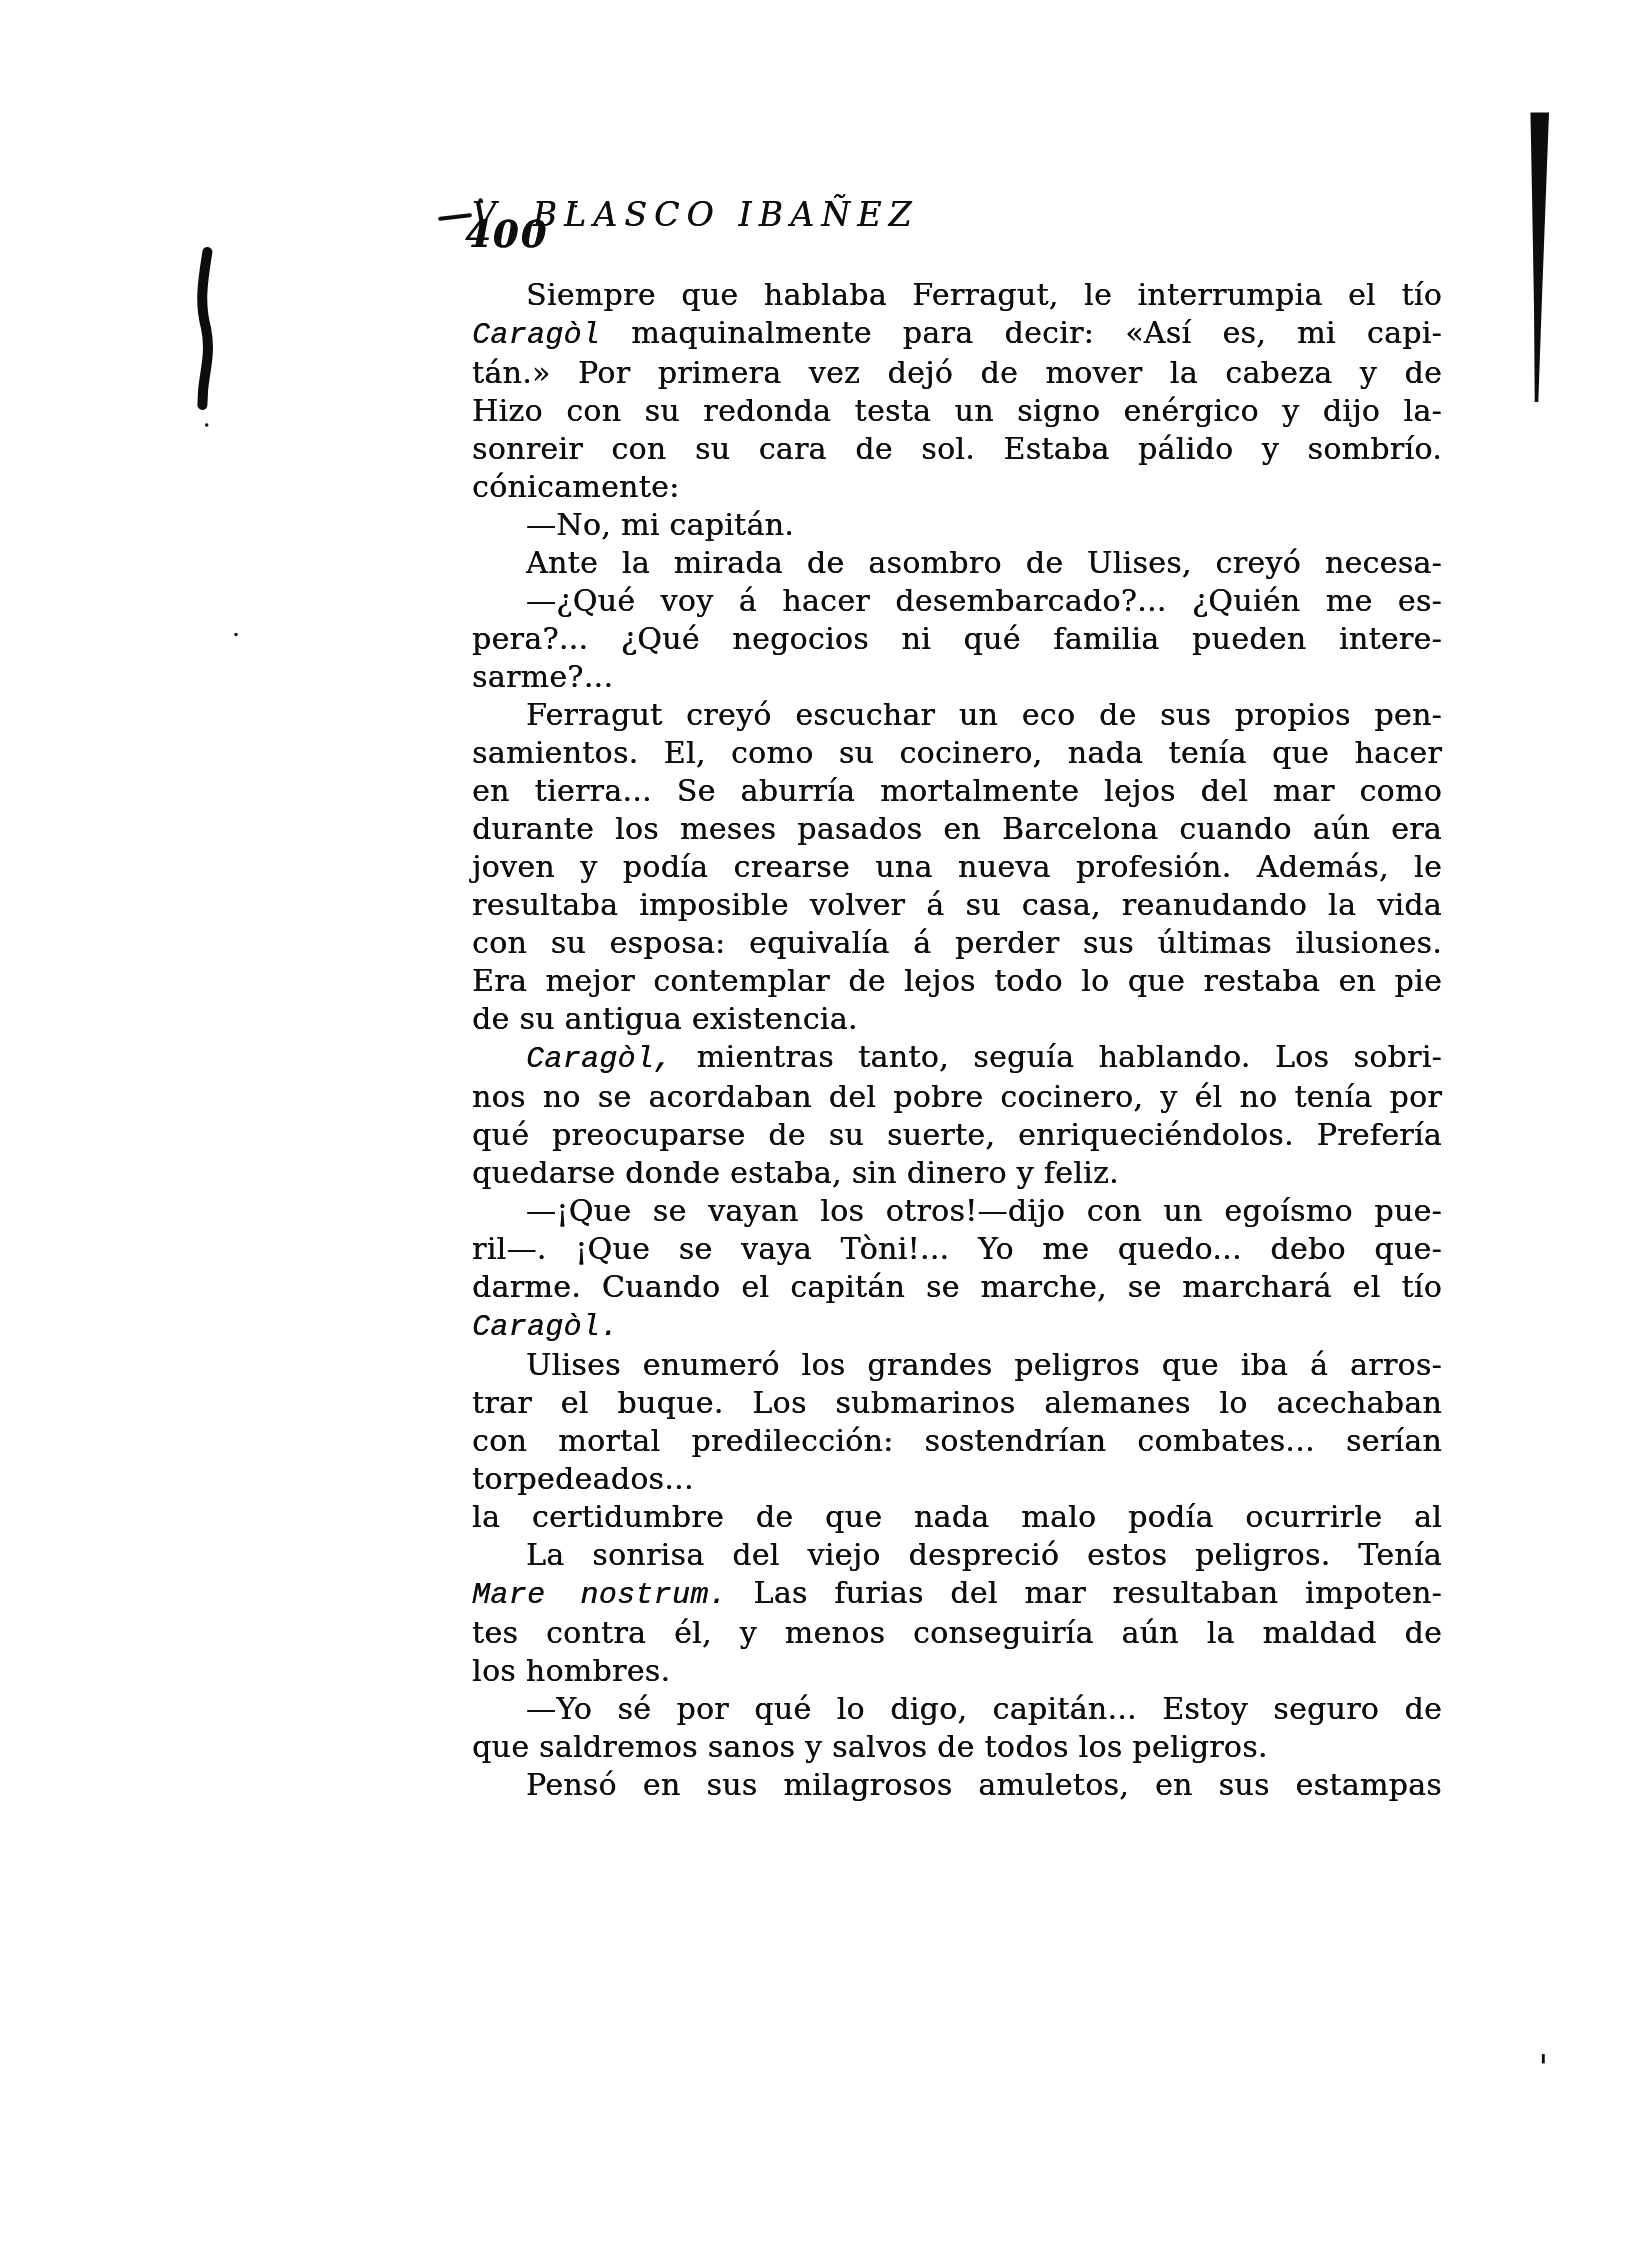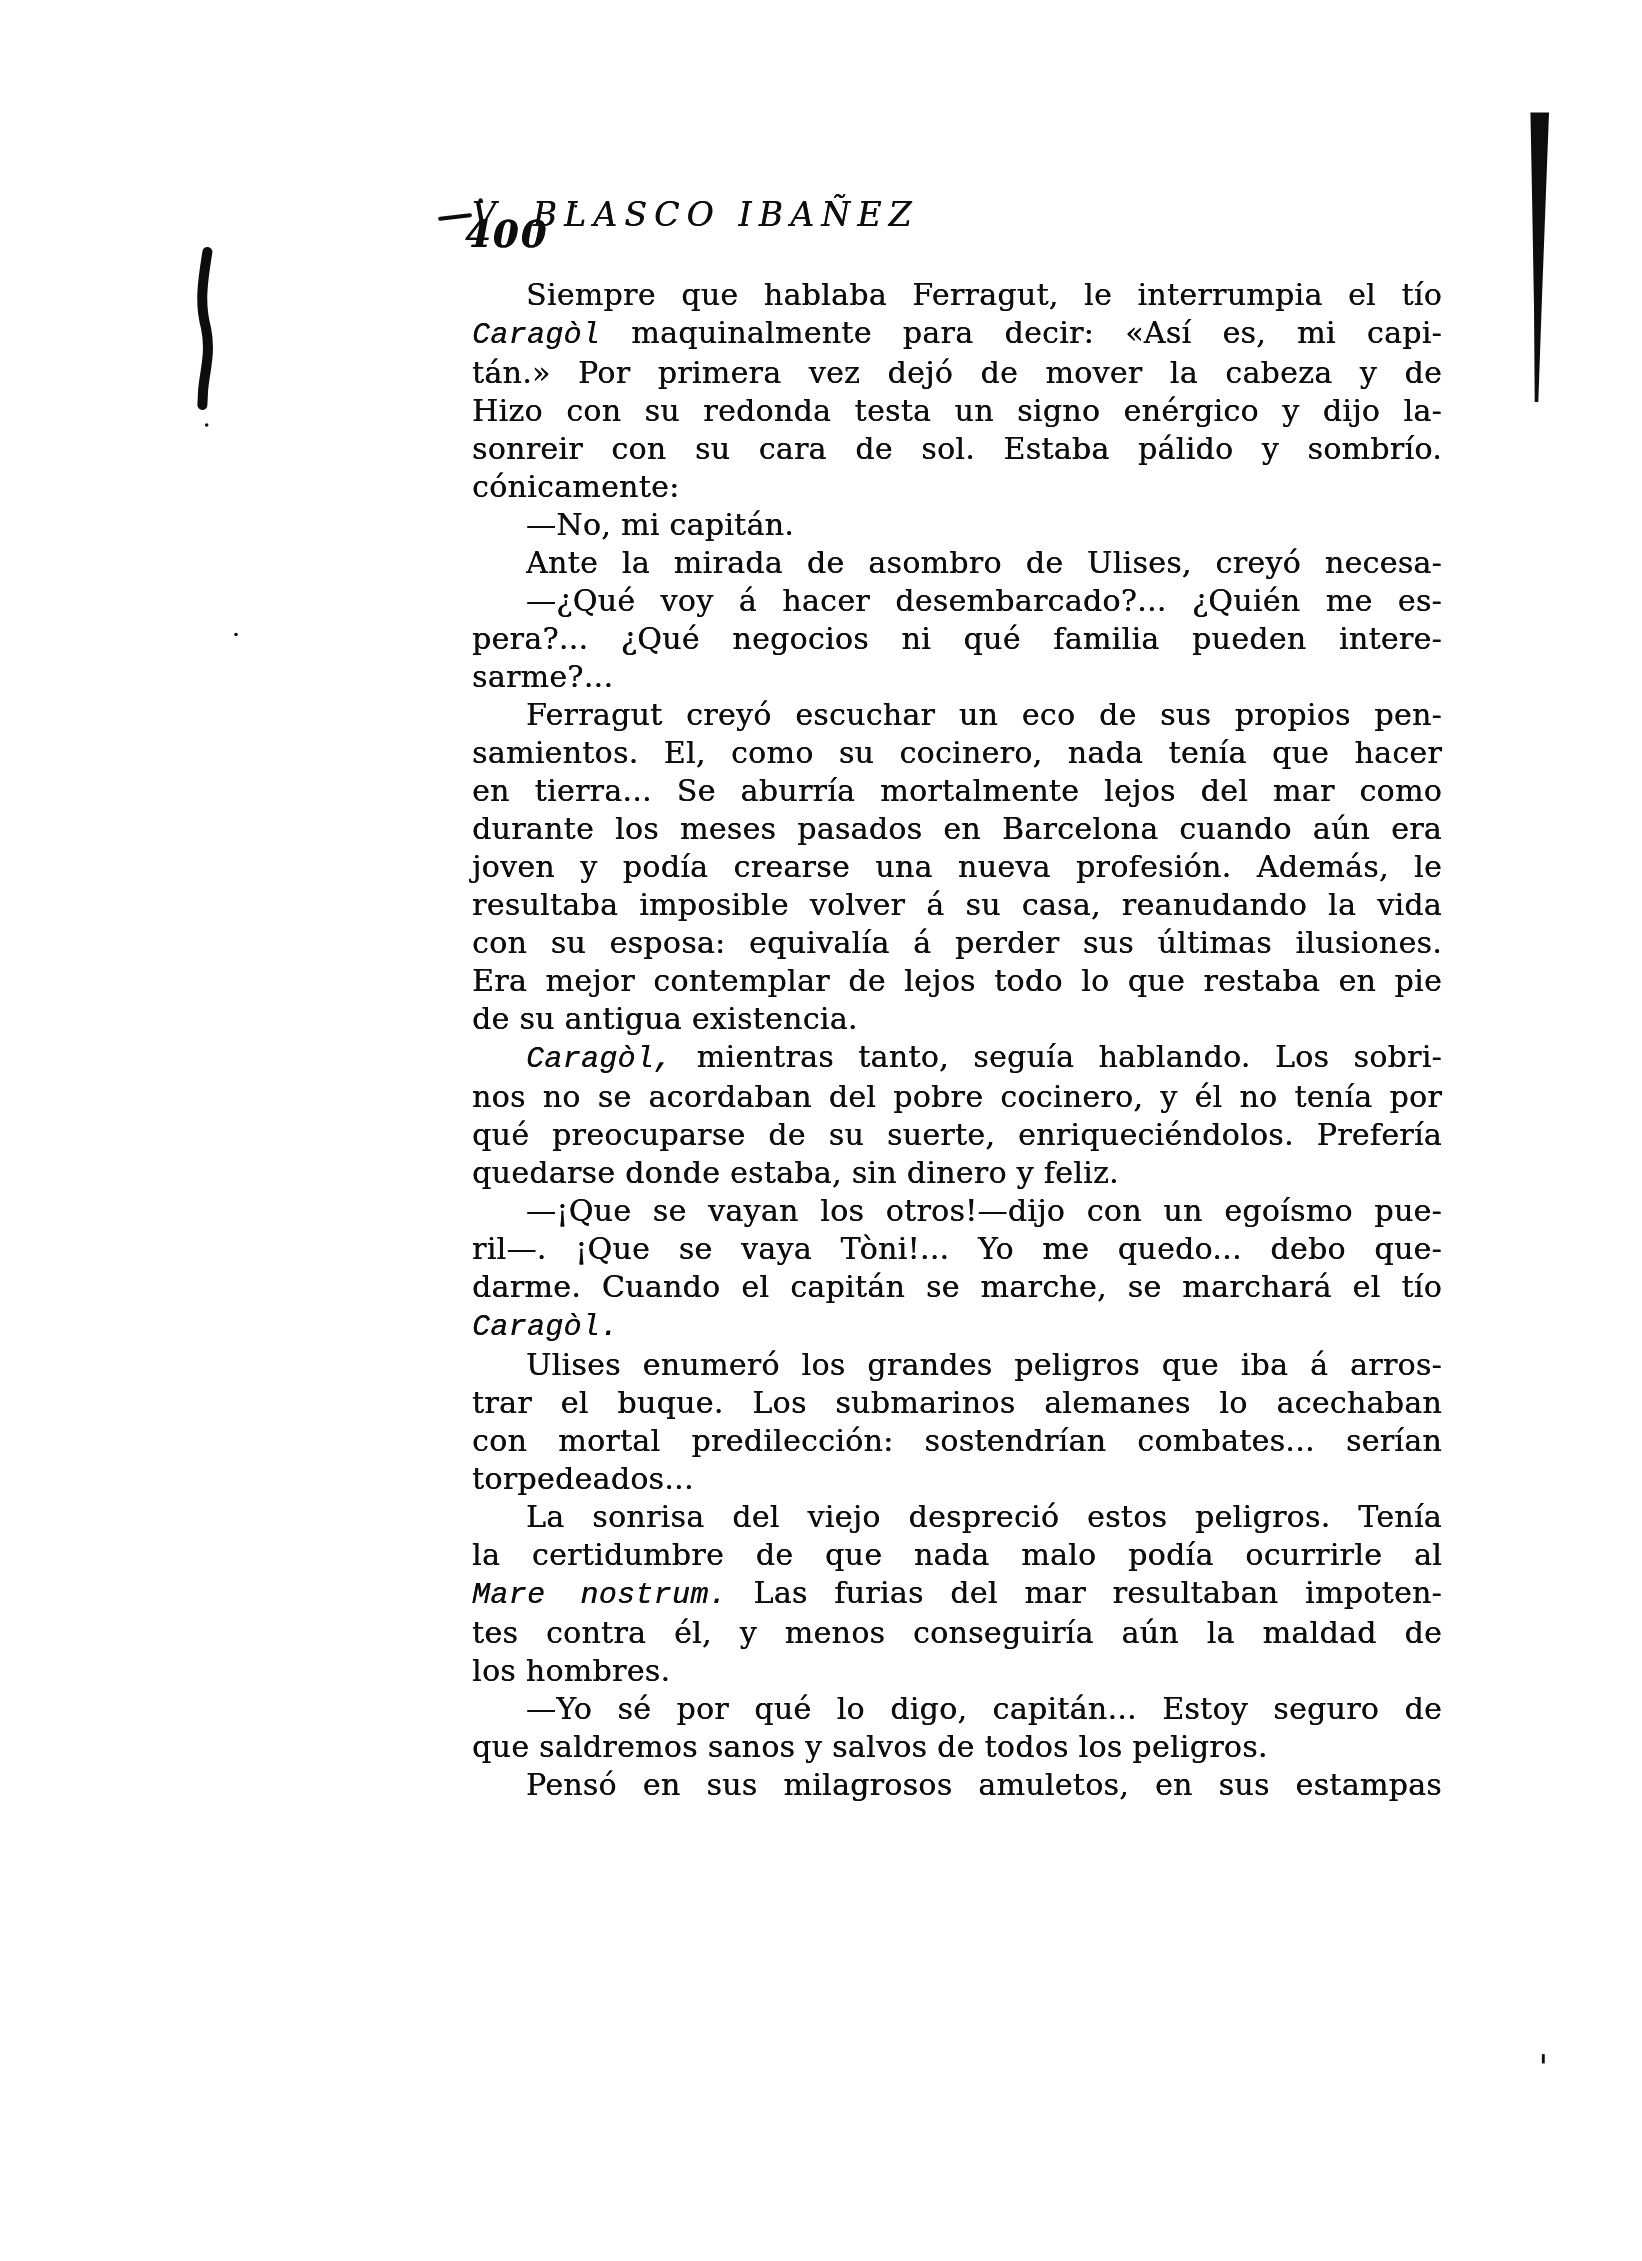--- a/index.html
+++ b/index.html
@@ -77,8 +77,8 @@
       <div class="line j"><span>trar el buque. Los submarinos alemanes lo acechaban</span></div>
       <div class="line j"><span>con mortal predilección: sostendrían combates... serían</span></div>
       <div class="line"><span>torpedeados...</span></div>
+      <div class="line j"><span>la certidumbre de que nada malo podía ocurrirle al</span></div>
       <div class="line indent j"><span>La sonrisa del viejo despreció estos peligros. Tenía</span></div>
-      <div class="line j"><span>la certidumbre de que nada malo podía ocurrirle al</span></div>
       <div class="line j"><span class="it">Mare nostrum.</span><span> Las furias del mar resultaban impoten-</span></div>
       <div class="line j"><span>tes contra él, y menos conseguiría aún la maldad de</span></div>
       <div class="line"><span>los hombres.</span></div>

